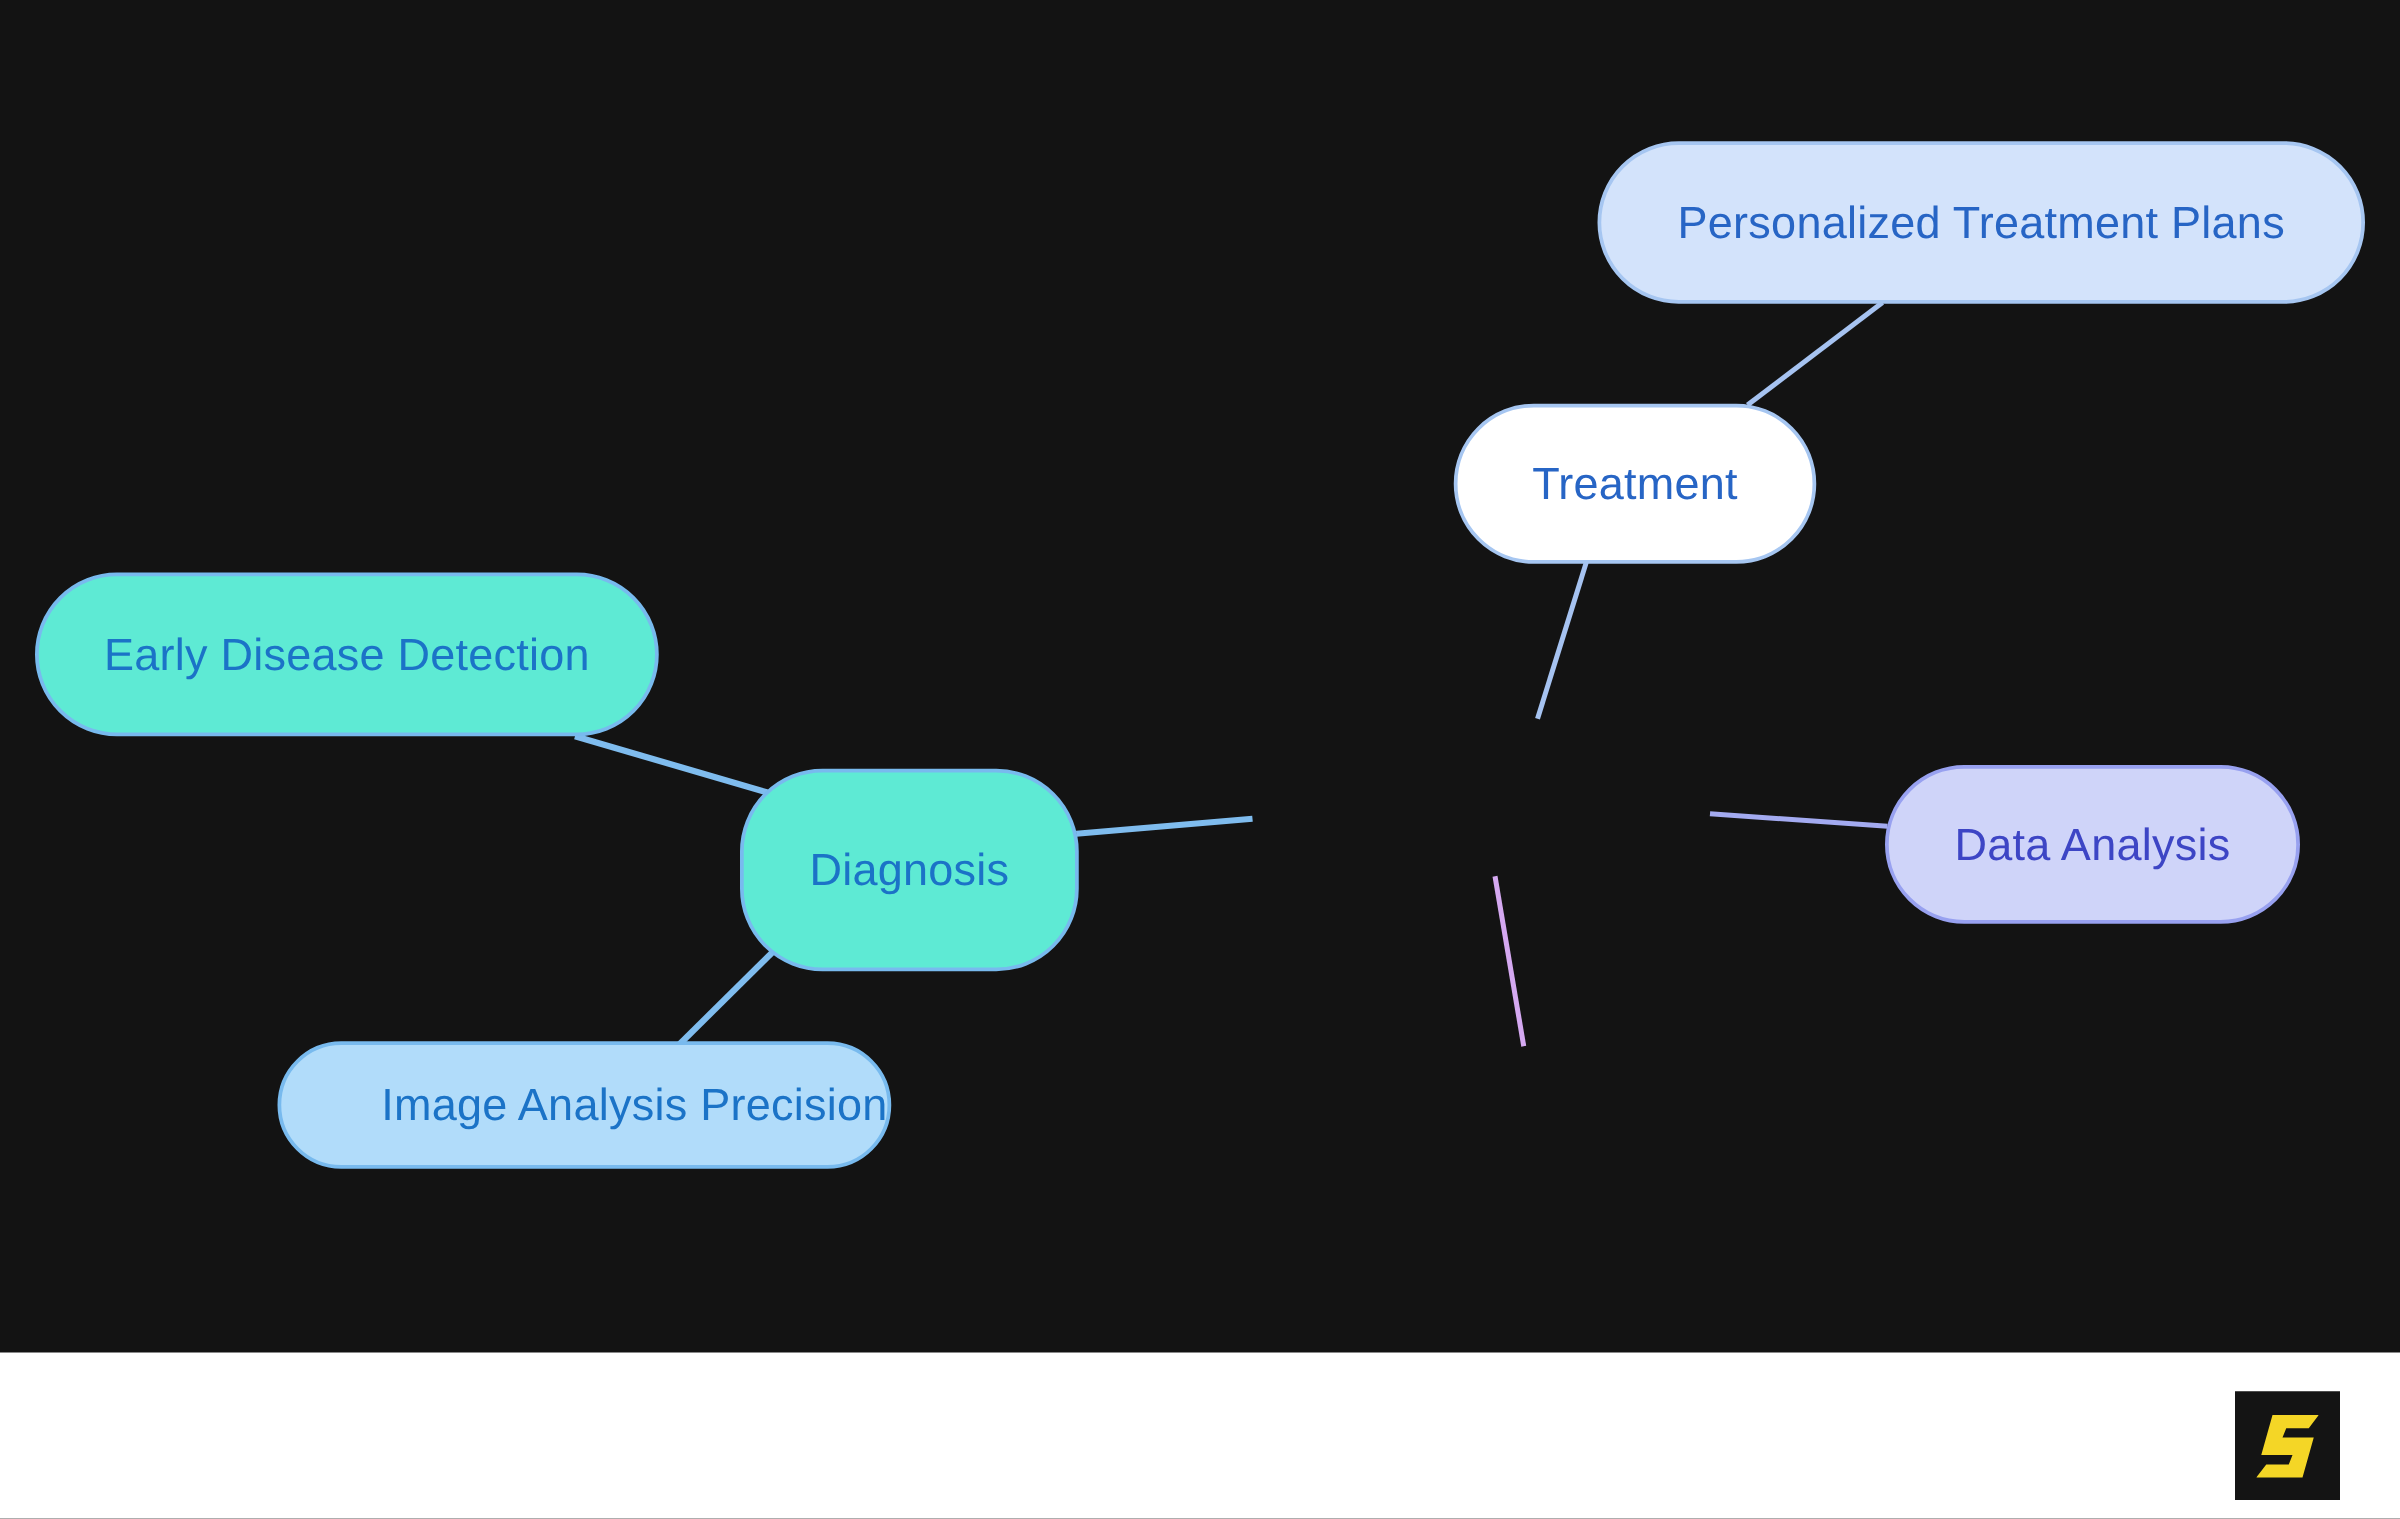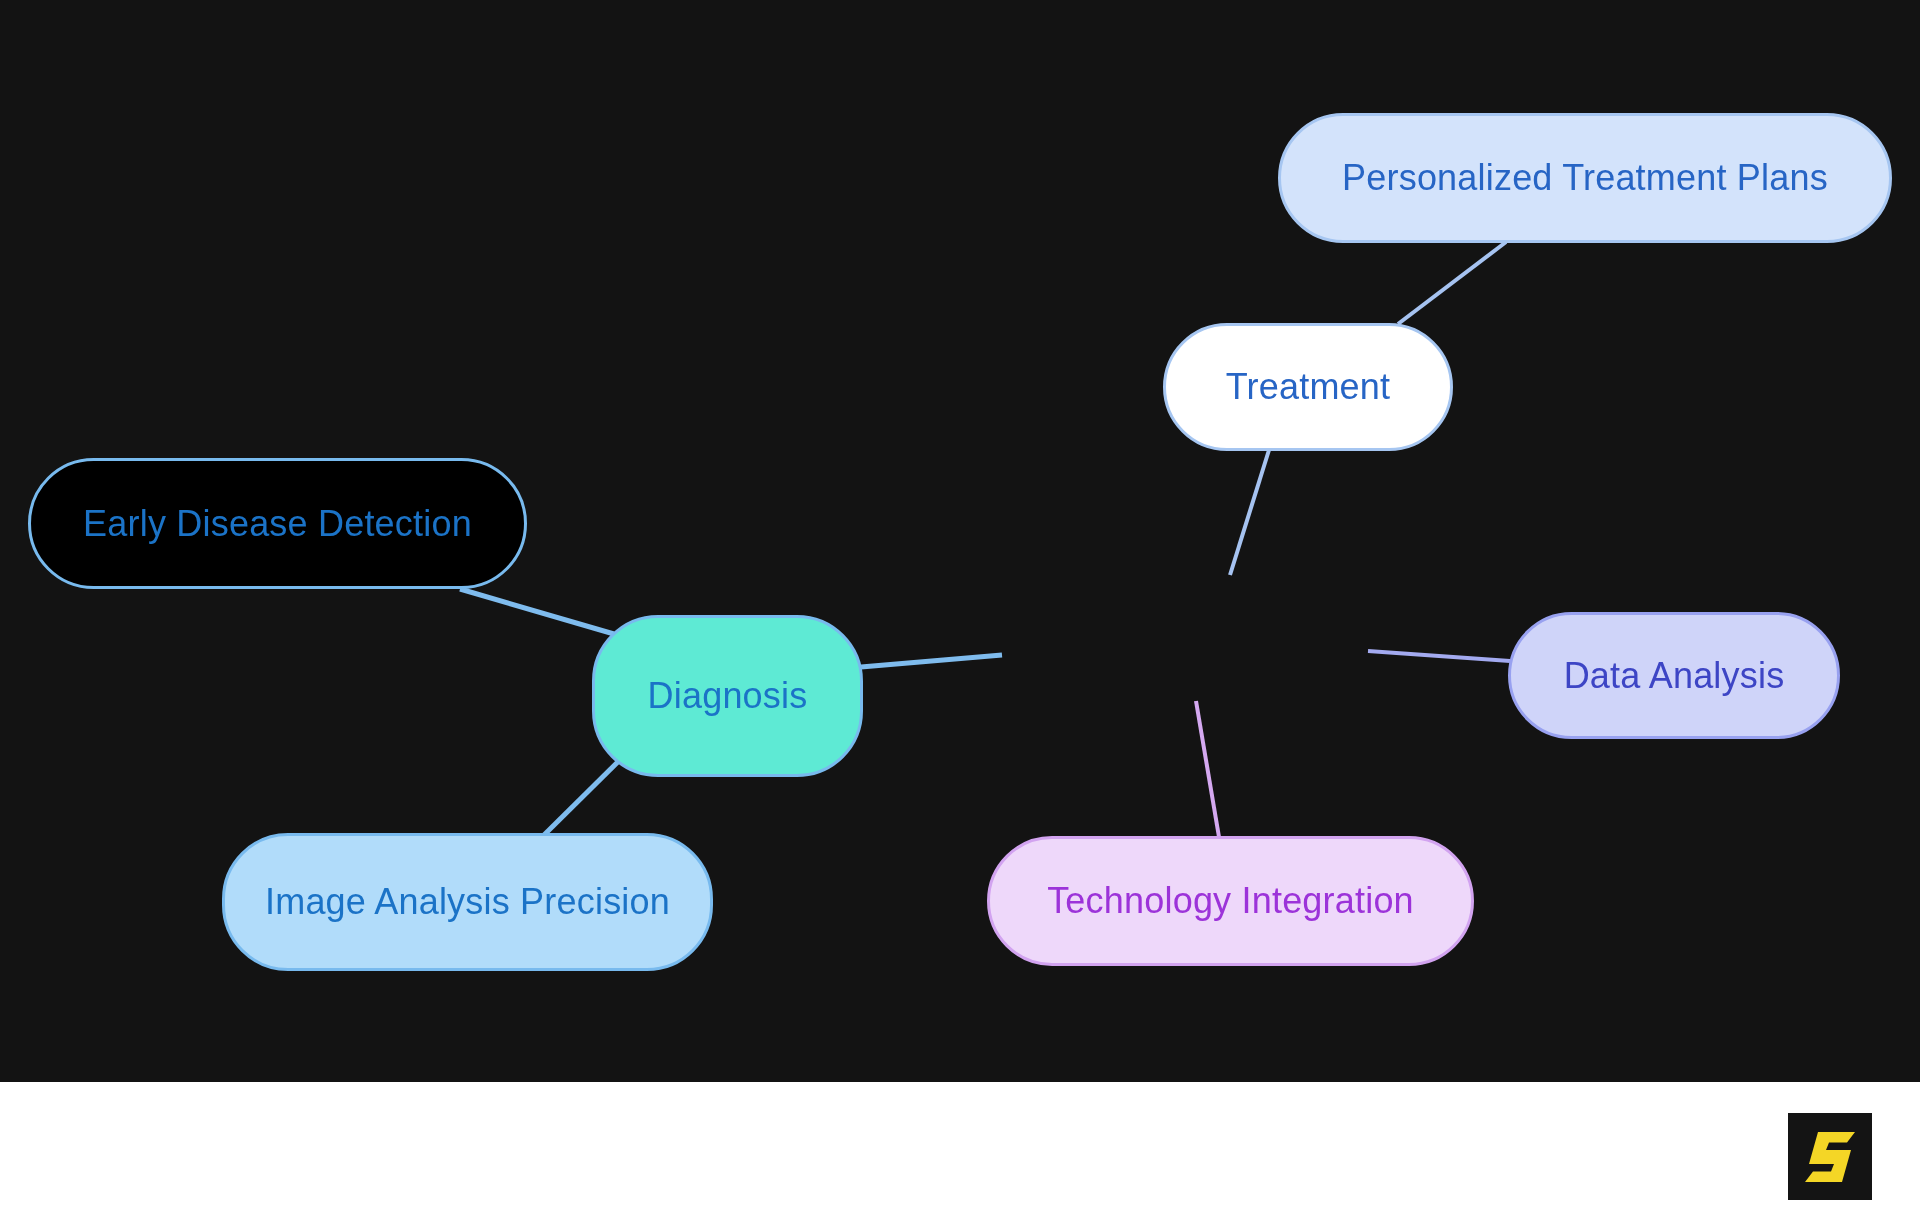--- a/index.html
+++ b/index.html
@@ -80,7 +80,7 @@
   </div>
 
 
-  <div class="node" style="left: 28px; top: 458px; width: 499px; height: 131px; background-color: #000000; border-color: rgb(120, 186, 238); color: rgb(27, 115, 199);">
+  <div class="node" style="left: 28px; top: 458px; width: 499px; height: 131px; background-color: #5eead4; border-color: rgb(120, 186, 238); color: rgb(27, 115, 199);">
     <span>Early Disease Detection</span>
   </div>
 

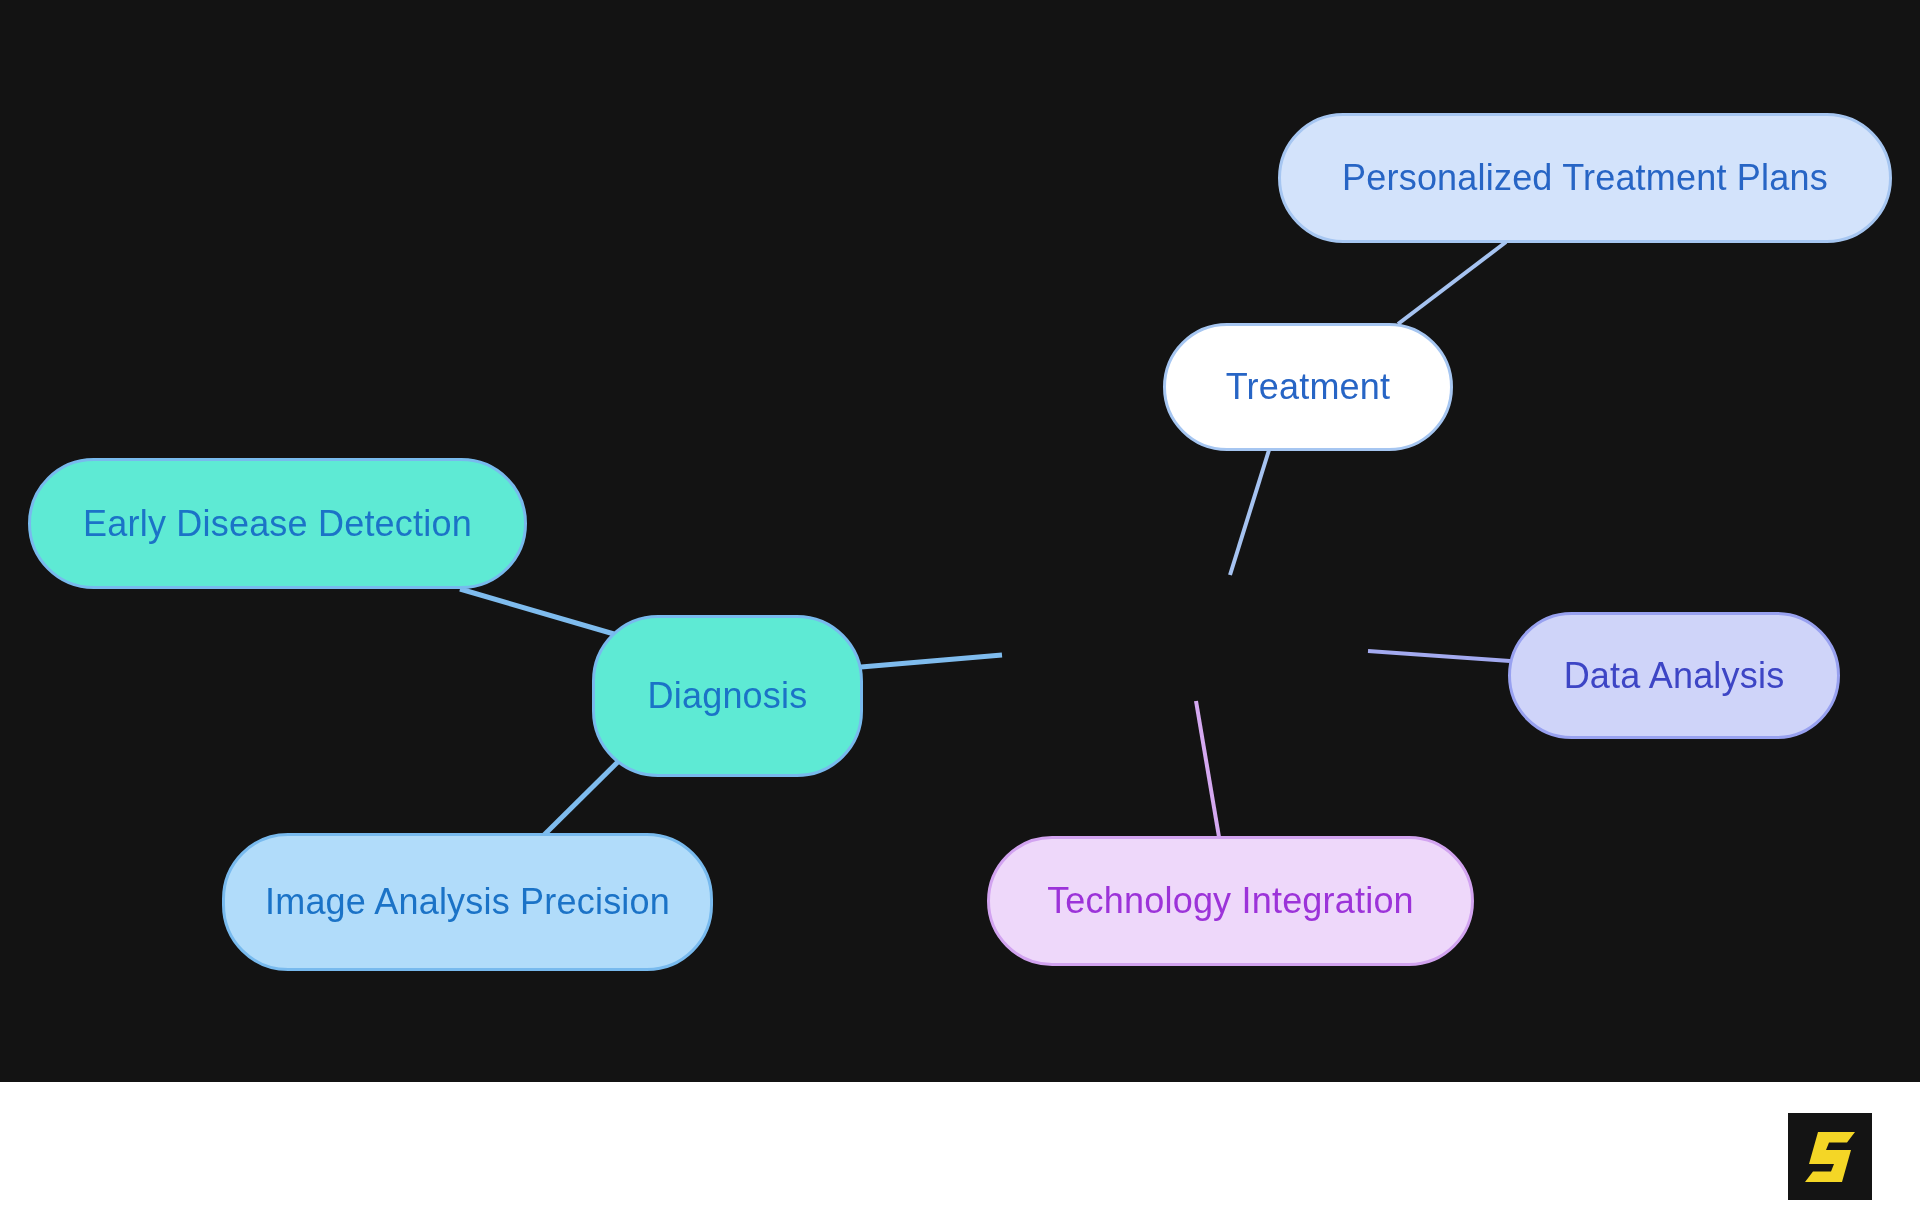--- a/index.html
+++ b/index.html
@@ -88,7 +88,7 @@
     <span>Diagnosis</span>
   </div>
 
-  <div class="node" style="left: 222px; top: 833px; width: 491px; height: 138px; background-color: rgb(177, 220, 250); border-color: rgb(120, 186, 238); color: rgb(27, 115, 199);">
+  <div class="node" style="left: 222px; top: 833px; width: 491px; height: 102px; background-color: rgb(177, 220, 250); border-color: rgb(120, 186, 238); color: rgb(27, 115, 199); justify-content: flex-end;">
     <span>Image Analysis Precision</span>
   </div>
 

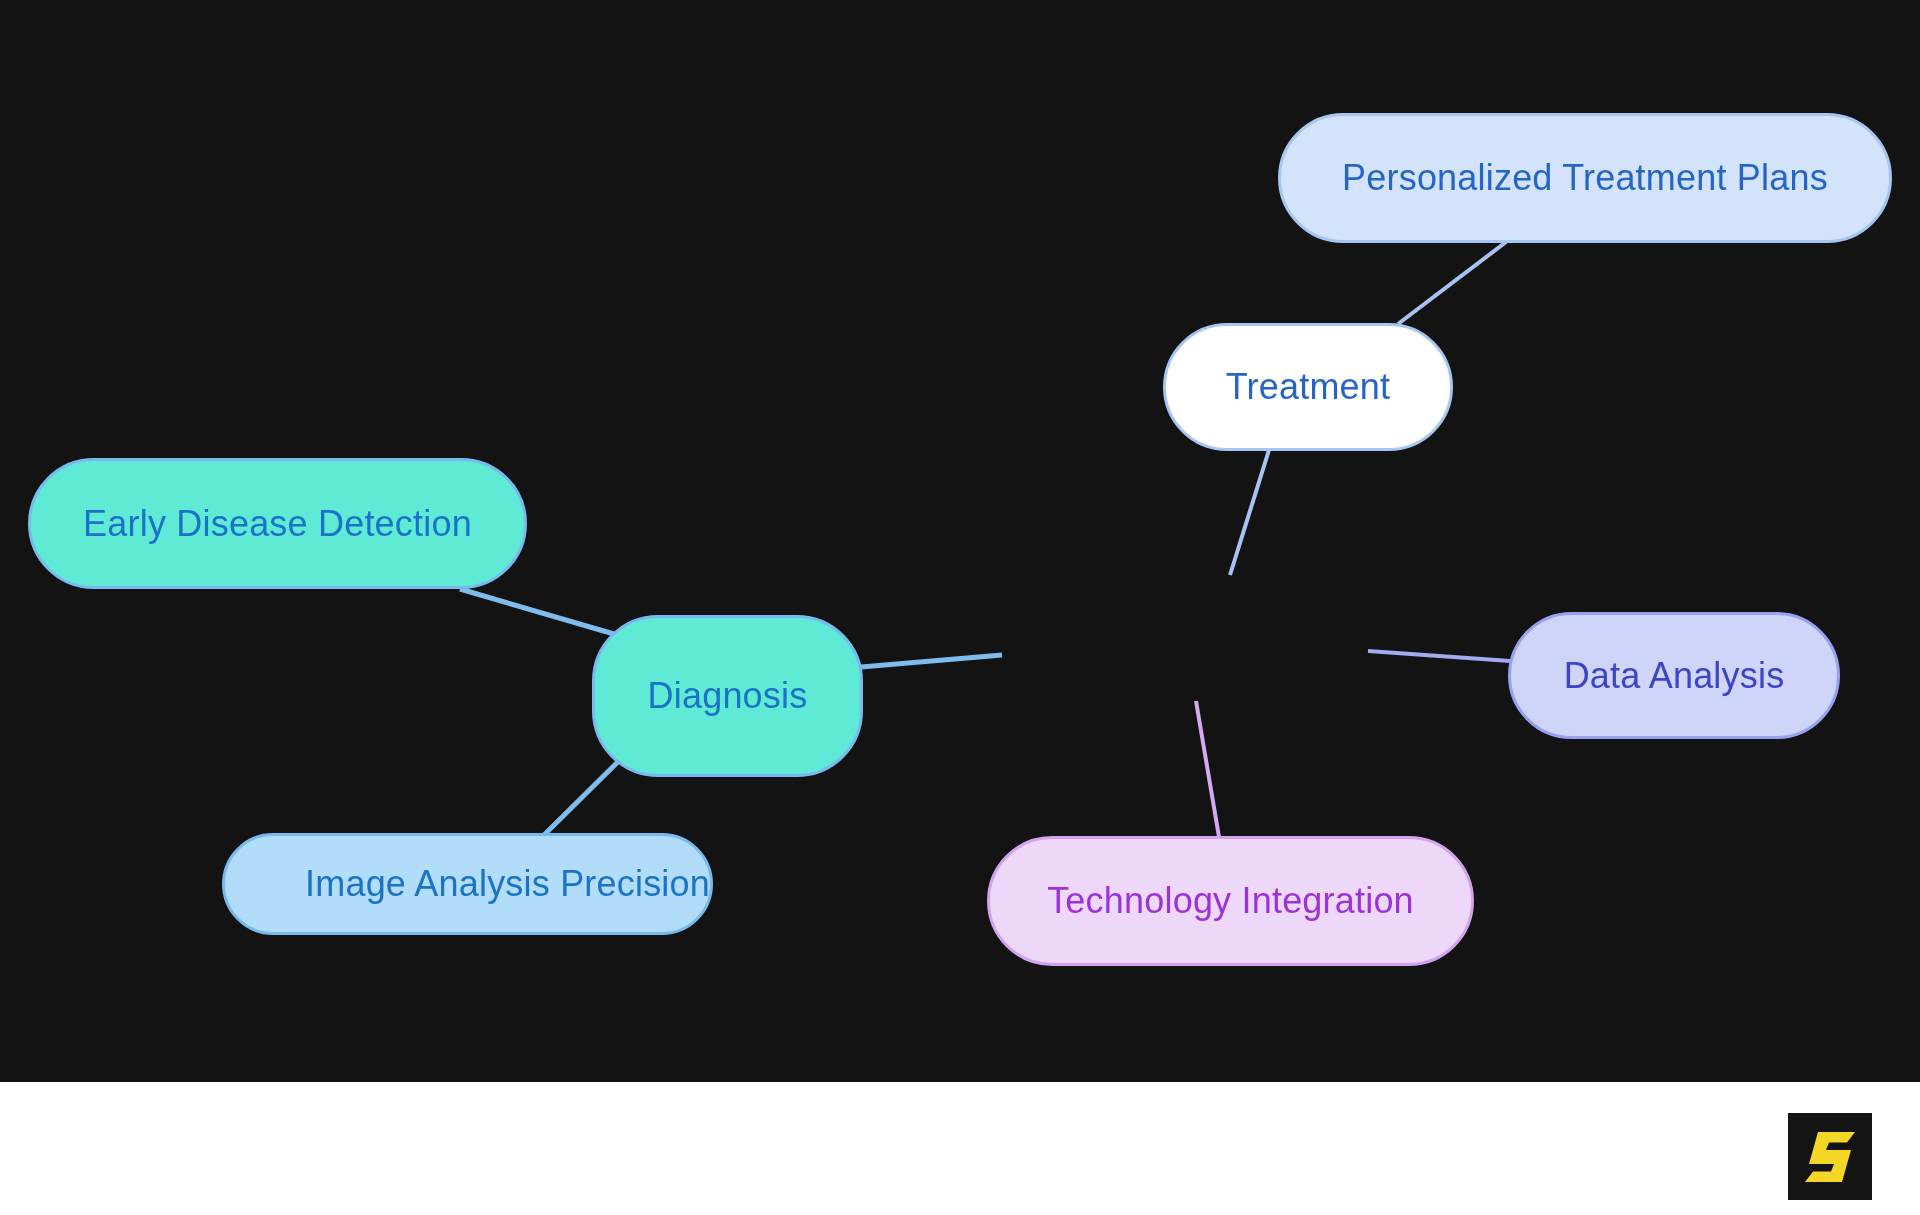--- a/index.html
+++ b/index.html
@@ -96,9 +96,6 @@
     <span>Data Analysis</span>
   </div>
 
-  <div class="node" style="left: 987px; top: 836px; width: 487px; height: 130px; background-color: rgb(238, 216, 250); border-color: rgb(210, 163, 240); color: rgb(156, 51, 217);">
-    <span>Technology Integration</span>
-  </div>
 
   <div class="footer" style="background-color: rgb(255, 255, 255);">
     <div class="logo-tile" style="background-color: rgb(20, 20, 20);">

